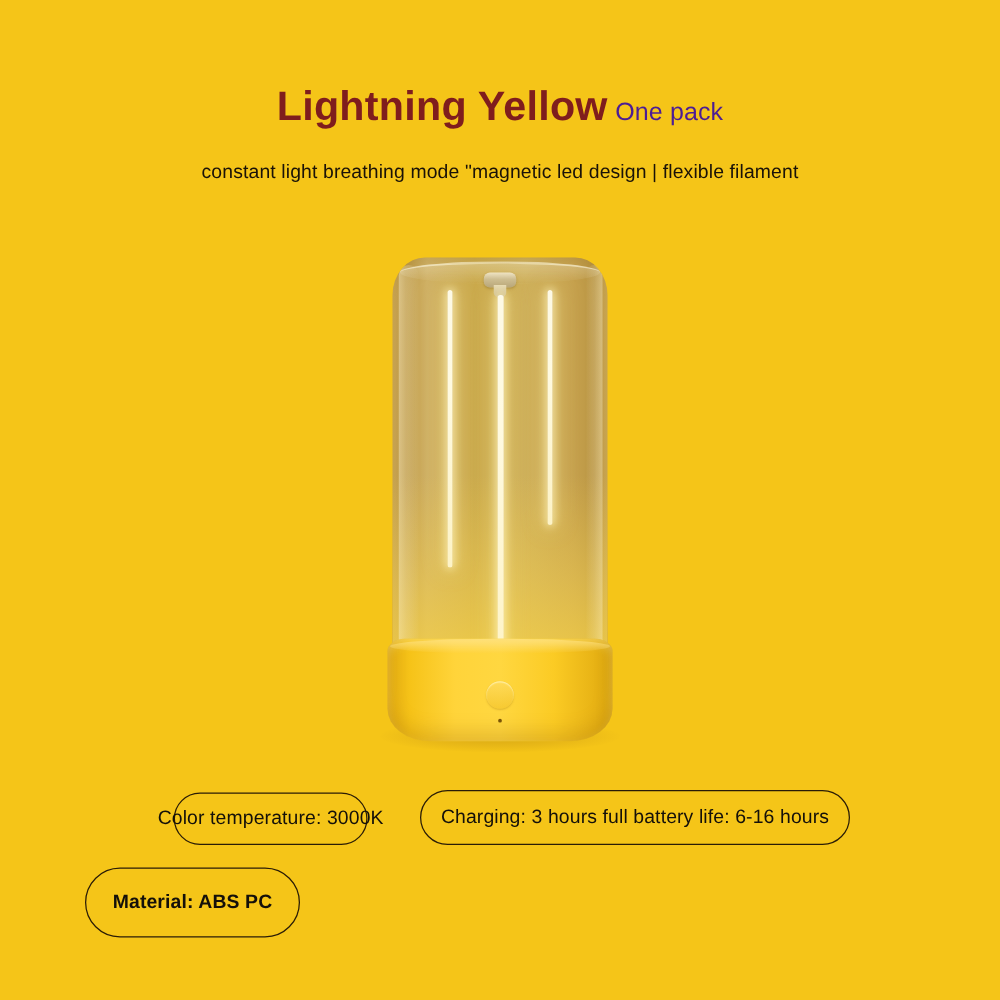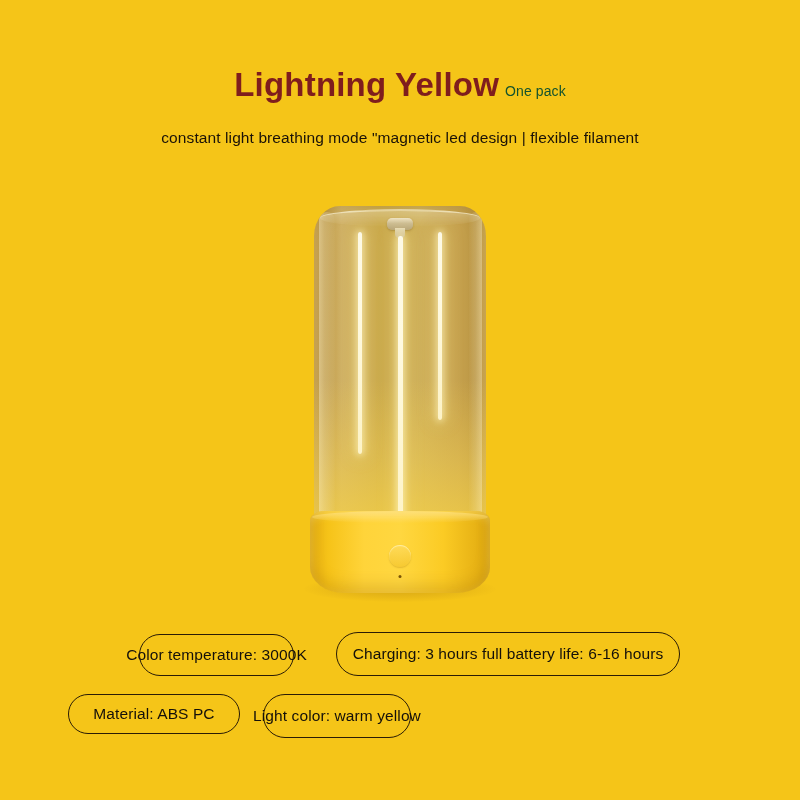--- a/index.html
+++ b/index.html
@@ -39,9 +39,9 @@
     margin-top: 16px;
   }
   .title-sub {
-    font-size: 14px;
+    font-size: 20px;
     font-weight: 400;
-    color: #14532d;
+    color: #4c1d95;
     margin-left: 6px;
     letter-spacing: 0.1px;
   }

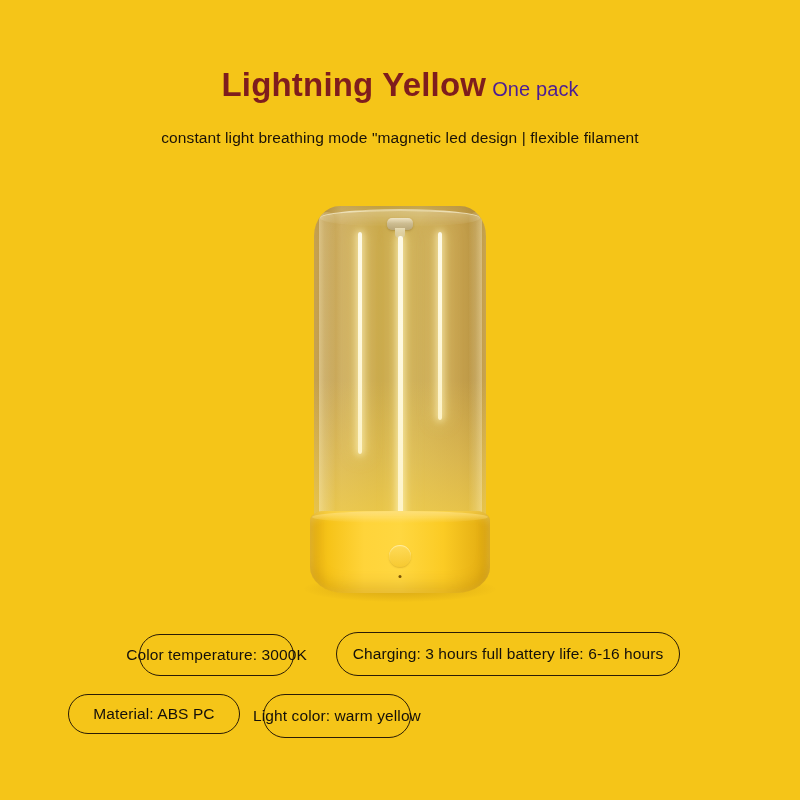--- a/index.html
+++ b/index.html
@@ -271,7 +271,7 @@
 
   .pill.p-color      { left: 139px; top: 634px; width: 155px; height: 42px; }
   .pill.p-charging   { left: 336px; top: 632px; width: 344px; height: 44px; }
-  .pill.p-material   { left: 68px;  top: 694px; width: 172px; height: 40px; }
+  .pill.p-material   { left: 68px;  top: 694px; width: 172px; height: 56px; font-weight: bold; }
   .pill.p-lightcolor { left: 263px; top: 694px; width: 148px; height: 44px; }
   .pill.p-brightness { left: 434px; top: 692px; width: 306px; height: 44px; }
 </style>

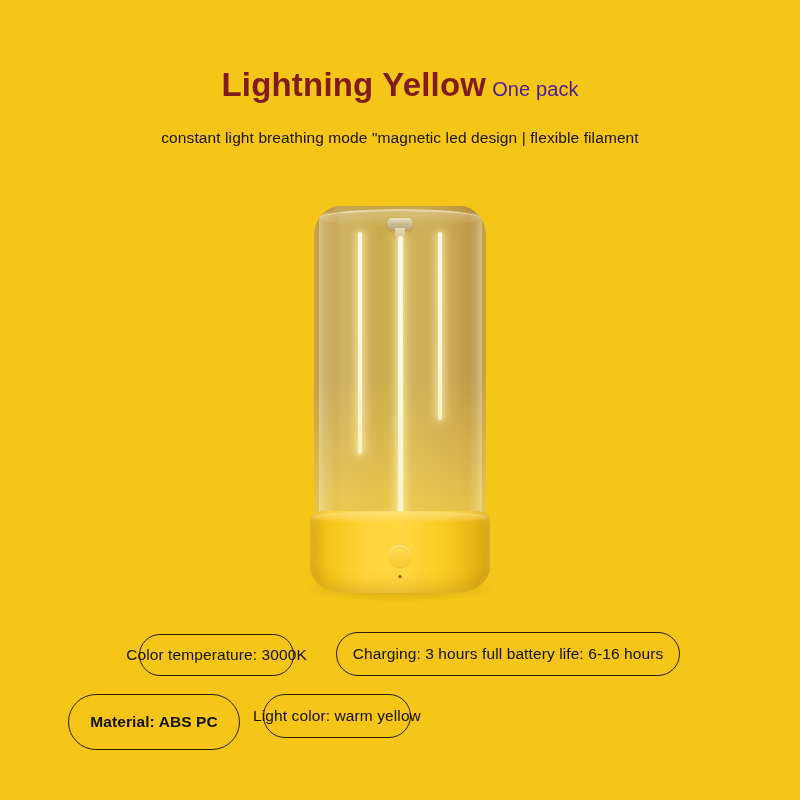--- a/index.html
+++ b/index.html
@@ -326,9 +326,6 @@
     <span class="pill-text">Material: ABS PC</span>
   </div>
 
-  <div class="pill p-lightcolor">
-    <span class="pill-text">Light color: warm yellow</span>
-  </div>
 
 
 </div>

